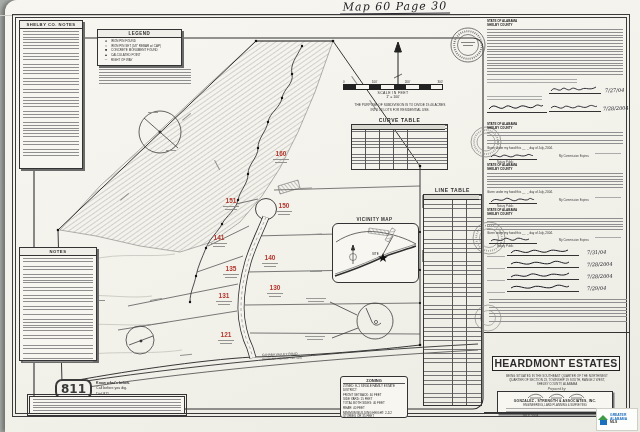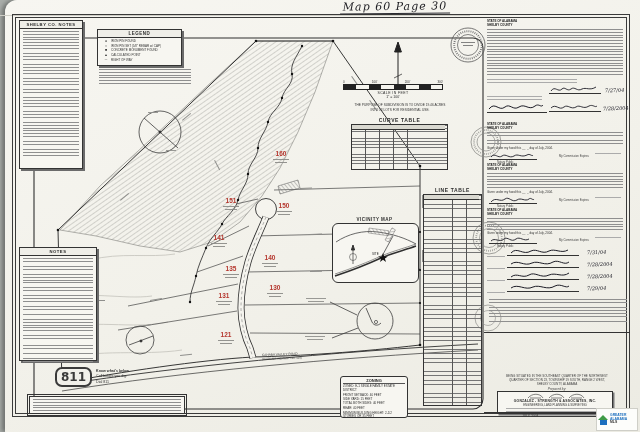--- a/index.html
+++ b/index.html
@@ -483,6 +483,7 @@
 <div class="gl" style="position:absolute;left:489px;top:299px;width:138px;height:24px"></div>
 
 <div style="position:absolute;left:484px;top:332px;width:146px;height:84px;border-top:1px solid #333">
+  <div class="name-box" style="left:8px;top:23px;width:126px;height:13px;font-size:10.5px;line-height:13px;letter-spacing:.3px">HEARDMONT ESTATES</div>
   <div style="position:absolute;left:3px;top:41px;width:140px;text-align:center;font-size:3px;line-height:1.4;color:#444">
     <div>BEING SITUATED IN THE SOUTHEAST QUARTER OF THE NORTHWEST</div>
     <div>QUARTER OF SECTION 23, TOWNSHIP 19 SOUTH, RANGE 2 WEST,</div>

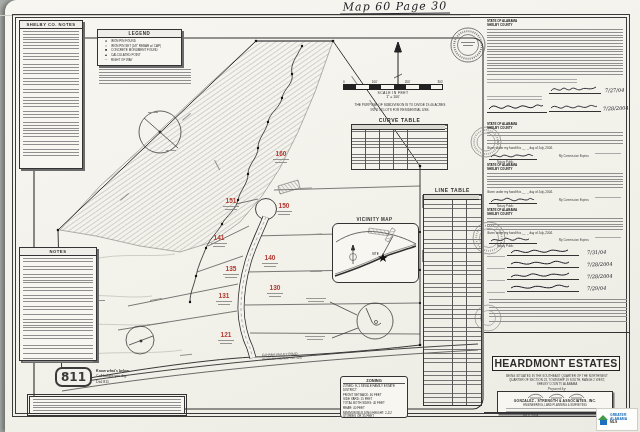--- a/index.html
+++ b/index.html
@@ -45,7 +45,7 @@
   .co-box{position:absolute;border:1px solid #333;box-shadow:1.5px 1.5px 0 #777;background:#f7f6f1;text-align:center}
 
   
-  .logo811{position:absolute;left:55px;top:367px;display:flex;align-items:center;gap:4px}
+  .logo811{position:absolute;left:55px;top:379px;display:flex;align-items:center;gap:4px}
   .d811{border:2px solid #3a3a3a;border-radius:7px;padding:1px 4px;font-weight:900;font-size:12px;color:#3a3a3a;font-family:"DejaVu Sans",sans-serif;background:#f1f0ea}
   .t811{font-size:3.6px;line-height:1.4;color:#333}
 

